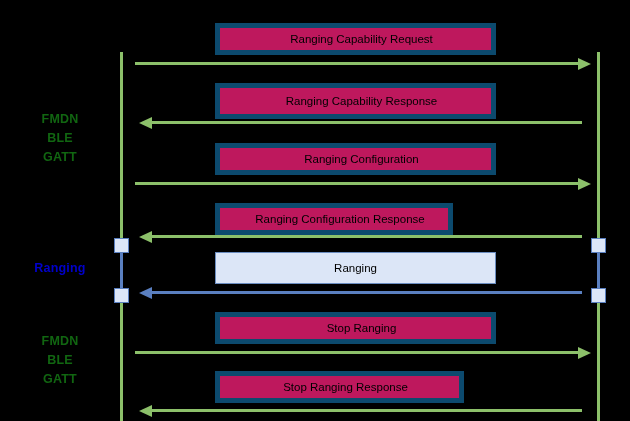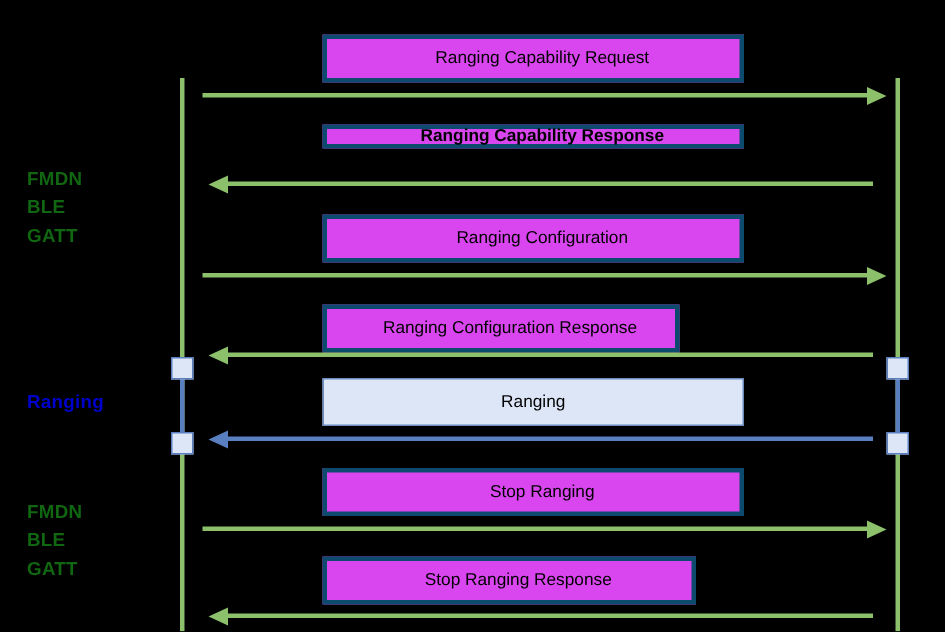--- a/index.html
+++ b/index.html
@@ -44,8 +44,8 @@
     text-align: center;
   }
   .msgbox.green {
-    background: #d946ef;
-    border: 3px solid #0c4a6e;
+    background: #be185d;
+    border: 5px solid #0c4a6e;
     padding-left: 12px;
   }
   .msgbox.blue {

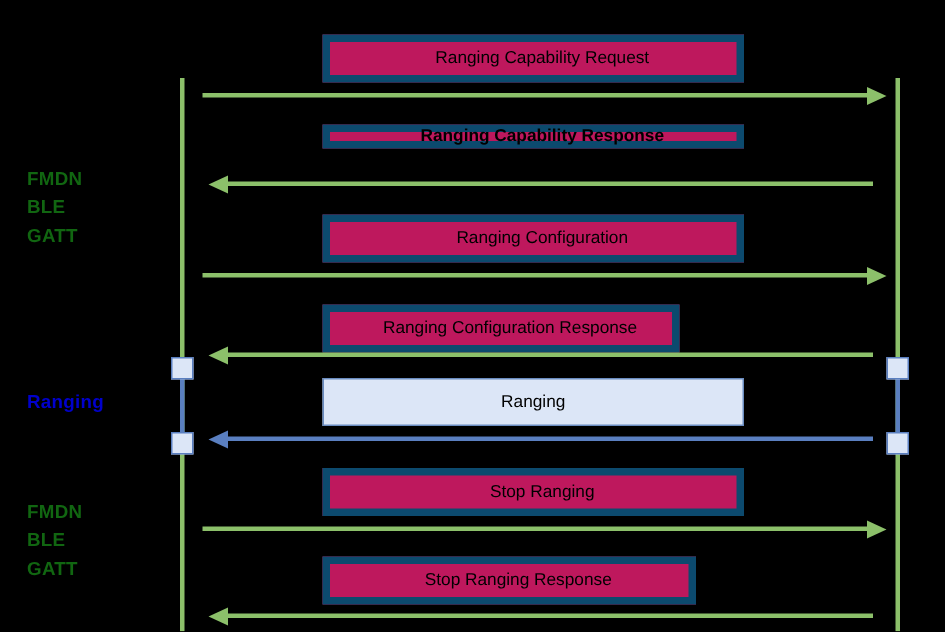--- a/index.html
+++ b/index.html
@@ -127,7 +127,7 @@
   <div class="arrow-line green" style="left:135px; top:62px; width:443px;"></div>
   <div class="arrow-head right green" style="left:578px; top:57.5px;"></div>
 
-  <div class="msgbox green" style="left:215px; top:83px; width:281px; height:16px;font-weight:bold;">
+  <div class="msgbox green" style="left:215px; top:83px; width:281px; height:36px;">
     <span>Ranging Capability Response</span>
   </div>
   <div class="arrow-line green" style="left:152px; top:121px; width:430px;"></div>

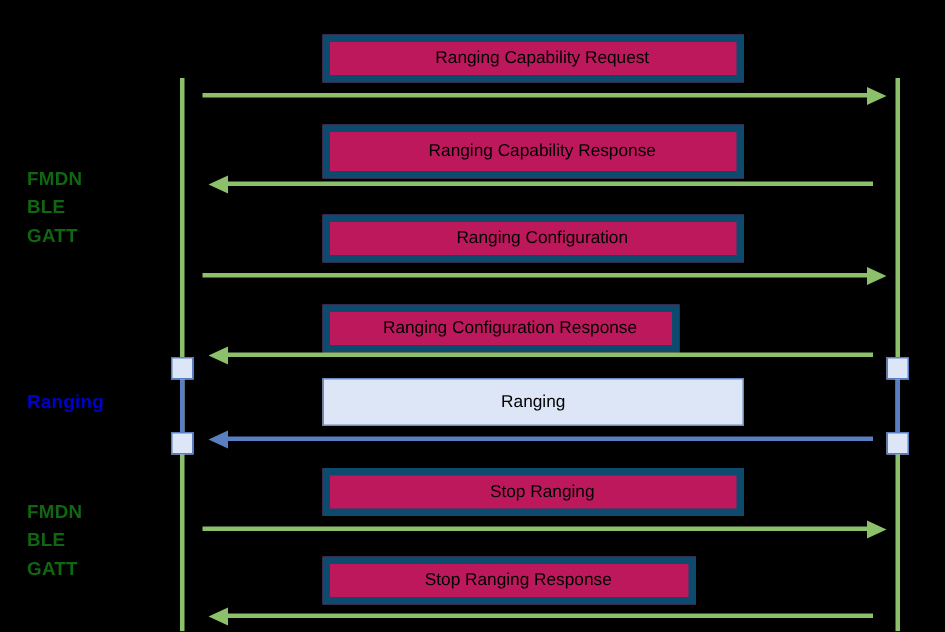--- a/index.html
+++ b/index.html
@@ -24,6 +24,7 @@
   }
   .phase-label {
     position: absolute;
+    text-align: center;
     font-size: 12.5px;
     font-weight: bold;
     line-height: 19px;

